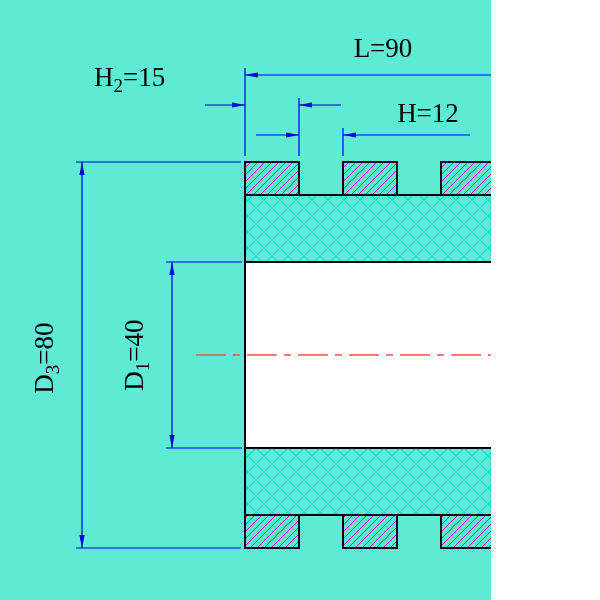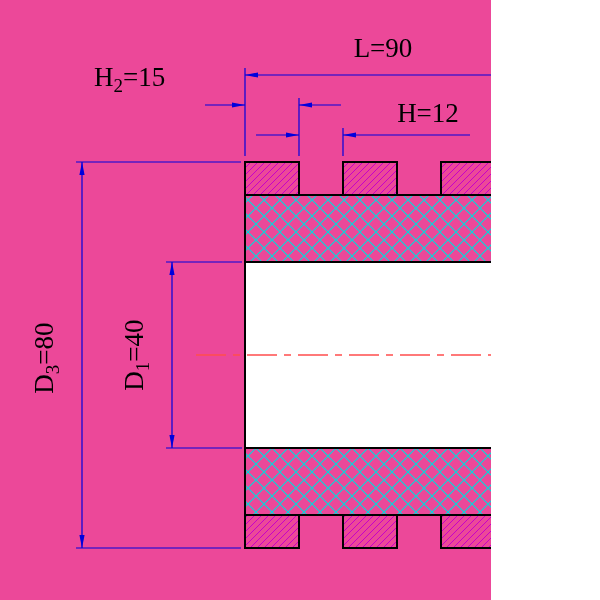--- a/index.html
+++ b/index.html
@@ -3,7 +3,7 @@
 <meta charset="utf-8">
 <style>
   html,body{margin:0;padding:0;background:#ffffff;}
-  .stage{width:491px;height:600px;position:relative;background:#ec4899;overflow:hidden;}
+  .stage{width:491px;height:600px;position:relative;background:#5eead4;overflow:hidden;}
   .outline{stroke:#000000;stroke-width:2;}
   .dimline{stroke:#0000dd;stroke-width:1.2;fill:none;}
   .dimfill{fill:#0000dd;stroke:none;}

